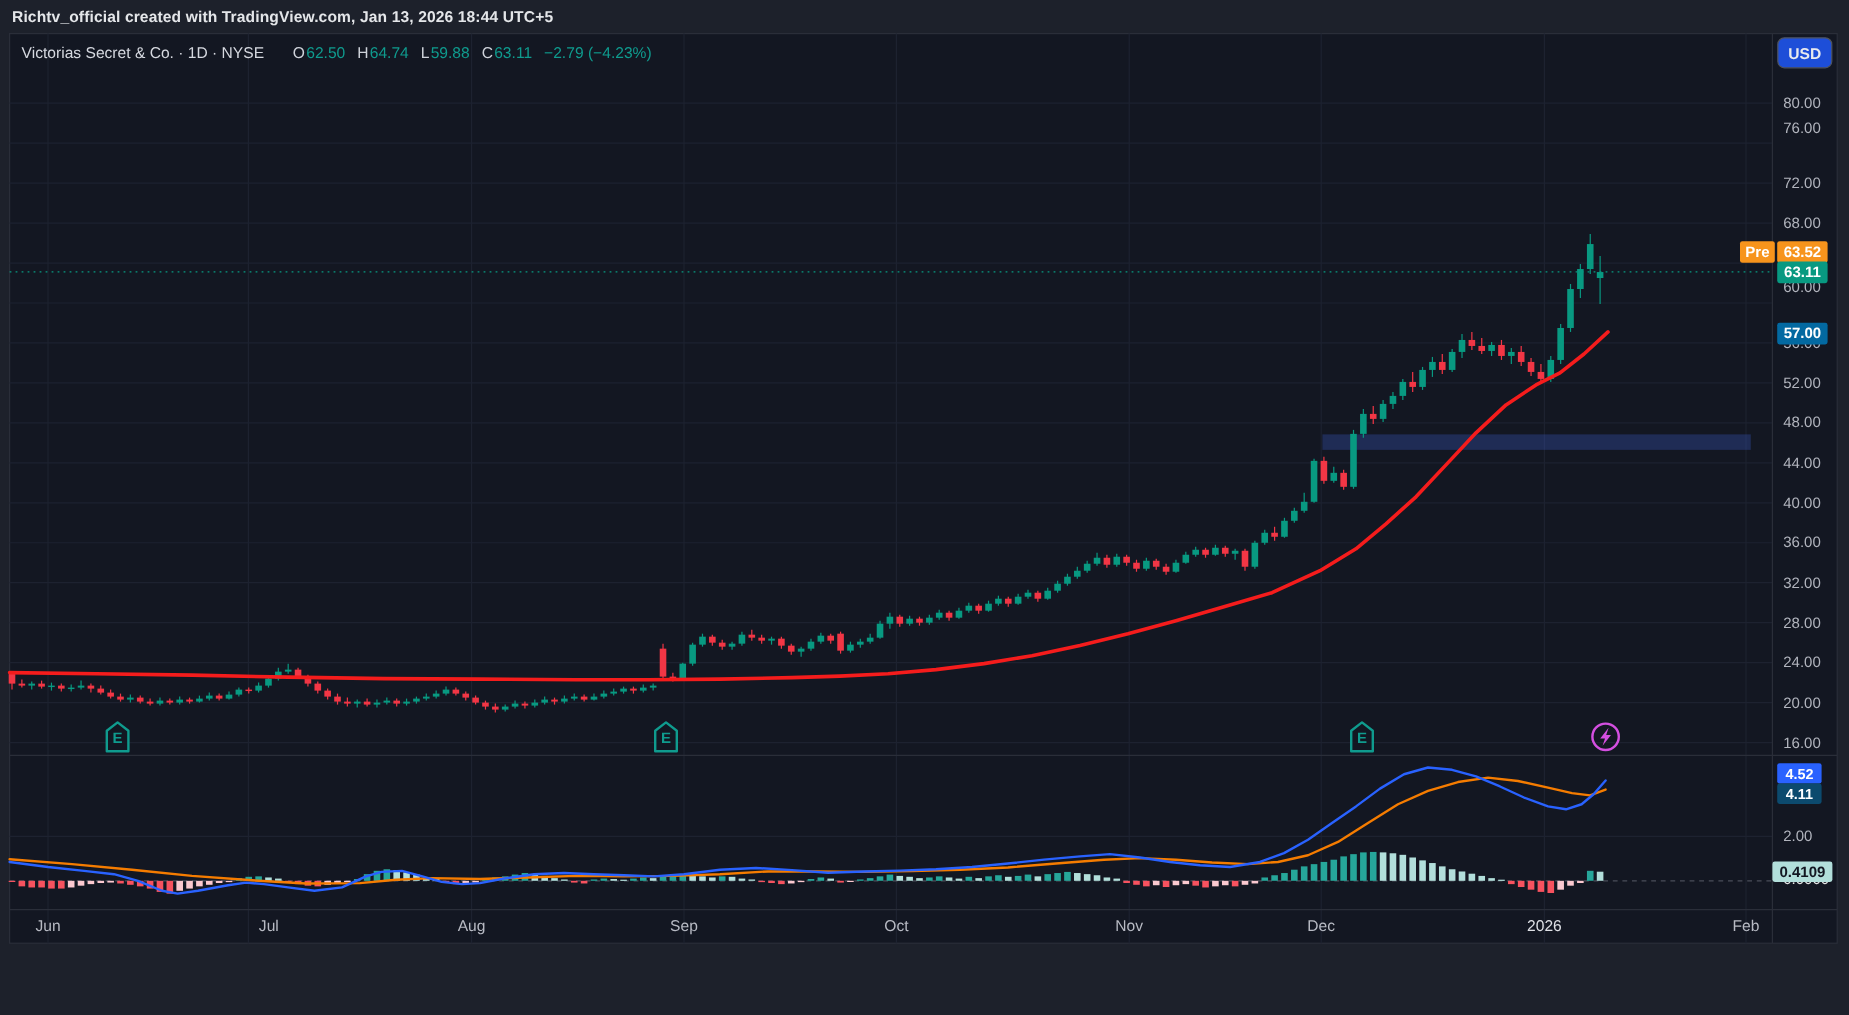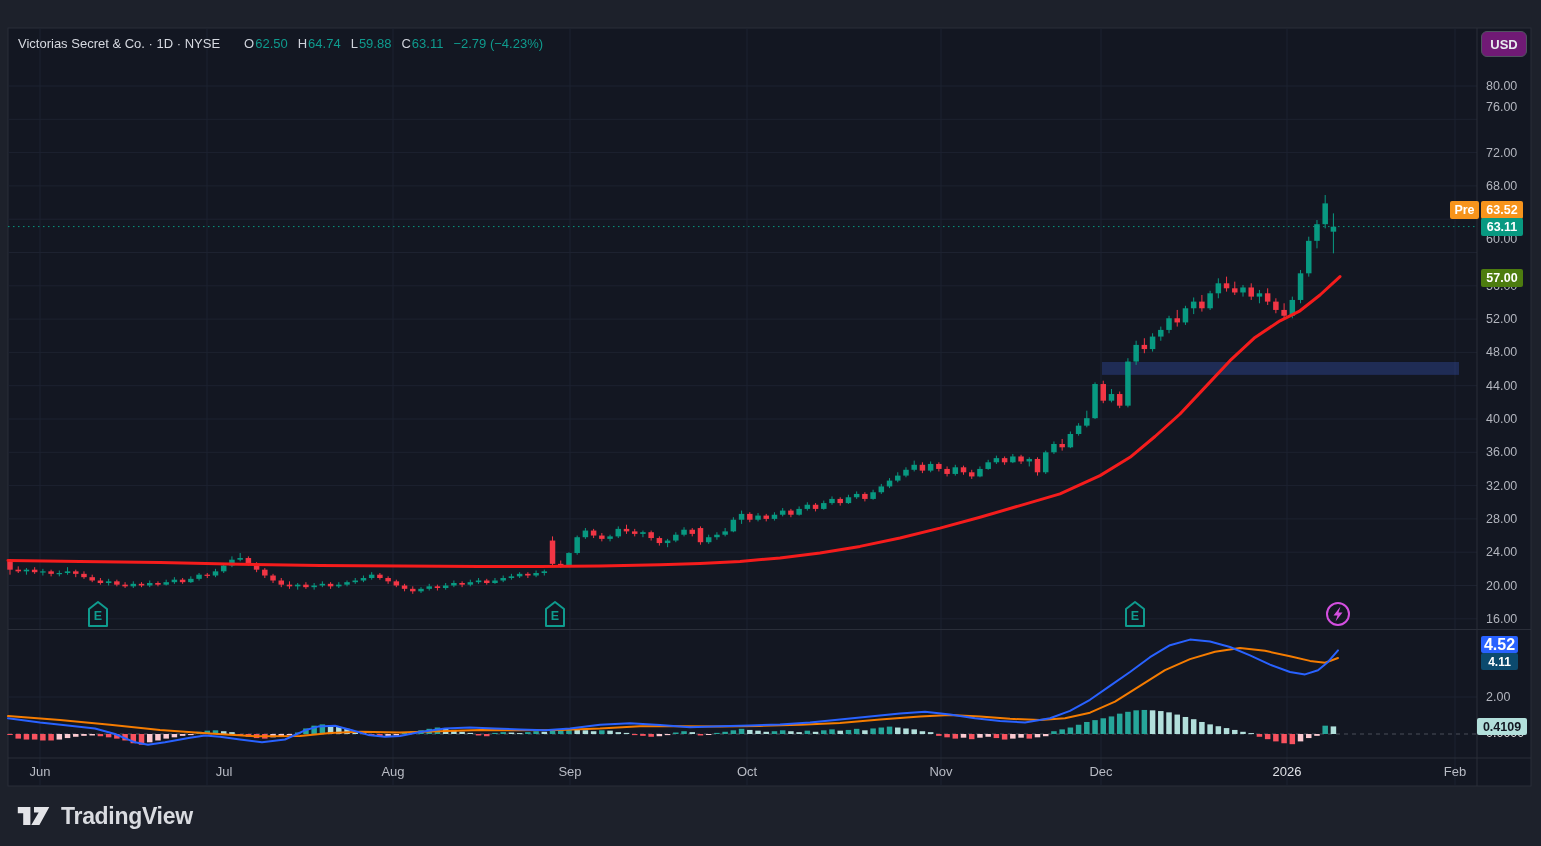--- a/index.html
+++ b/index.html
@@ -589,6 +589,7 @@
       </g>
     </svg>
 
+  <div class="abs attribution">Richtv_official created with TradingView.com, Jan 13, 2026 18:44 UTC+5</div>
 
   <div class="abs legend">
     <span class="ttl">Victorias Secret &amp; Co. · 1D · NYSE</span>

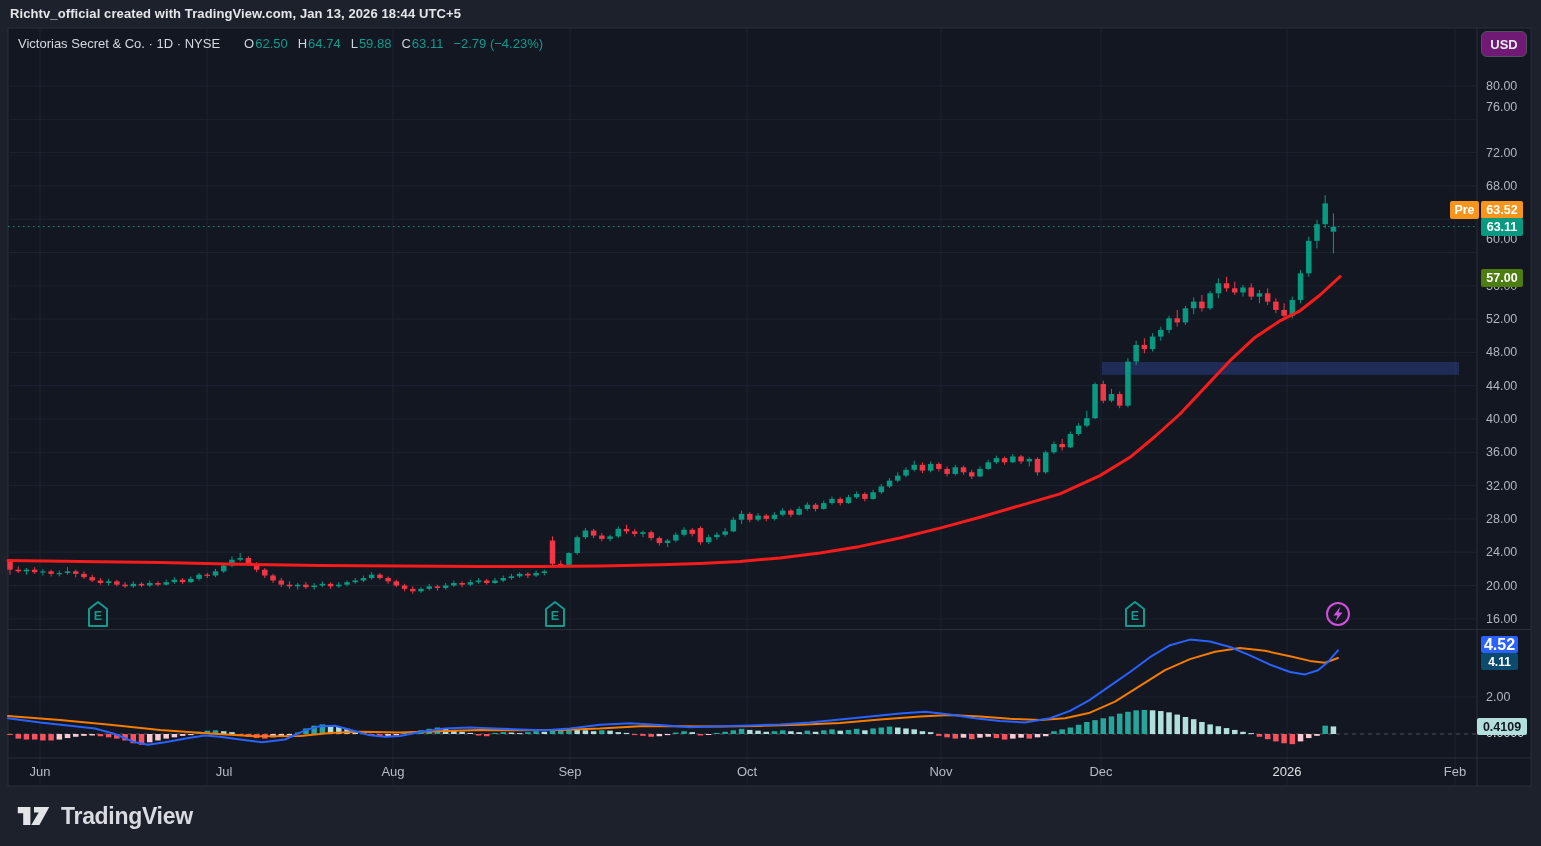--- a/index.html
+++ b/index.html
@@ -17,7 +17,7 @@
   .legend .chg{color:#0f9b8e;margin-left:10px;}
   
   .usd-btn{left:1481px;top:31px;width:44px;height:24px;border:1.5px solid #4e535e;border-radius:6px;
-    background:#701a75;color:#e8eaee;font-size:13px;font-weight:bold;display:flex;align-items:center;justify-content:center;cursor:pointer;}
+    background:#1d4ed8;color:#e8eaee;font-size:13px;font-weight:bold;display:flex;align-items:center;justify-content:center;cursor:pointer;}
   
   .ptick,.itick{color:#b2b5be;font-size:12.5px;left:1486px;height:14px;line-height:14px;}
   .ttick{color:#b8bbc4;font-size:13px;top:764px;transform:translateX(-50%);}

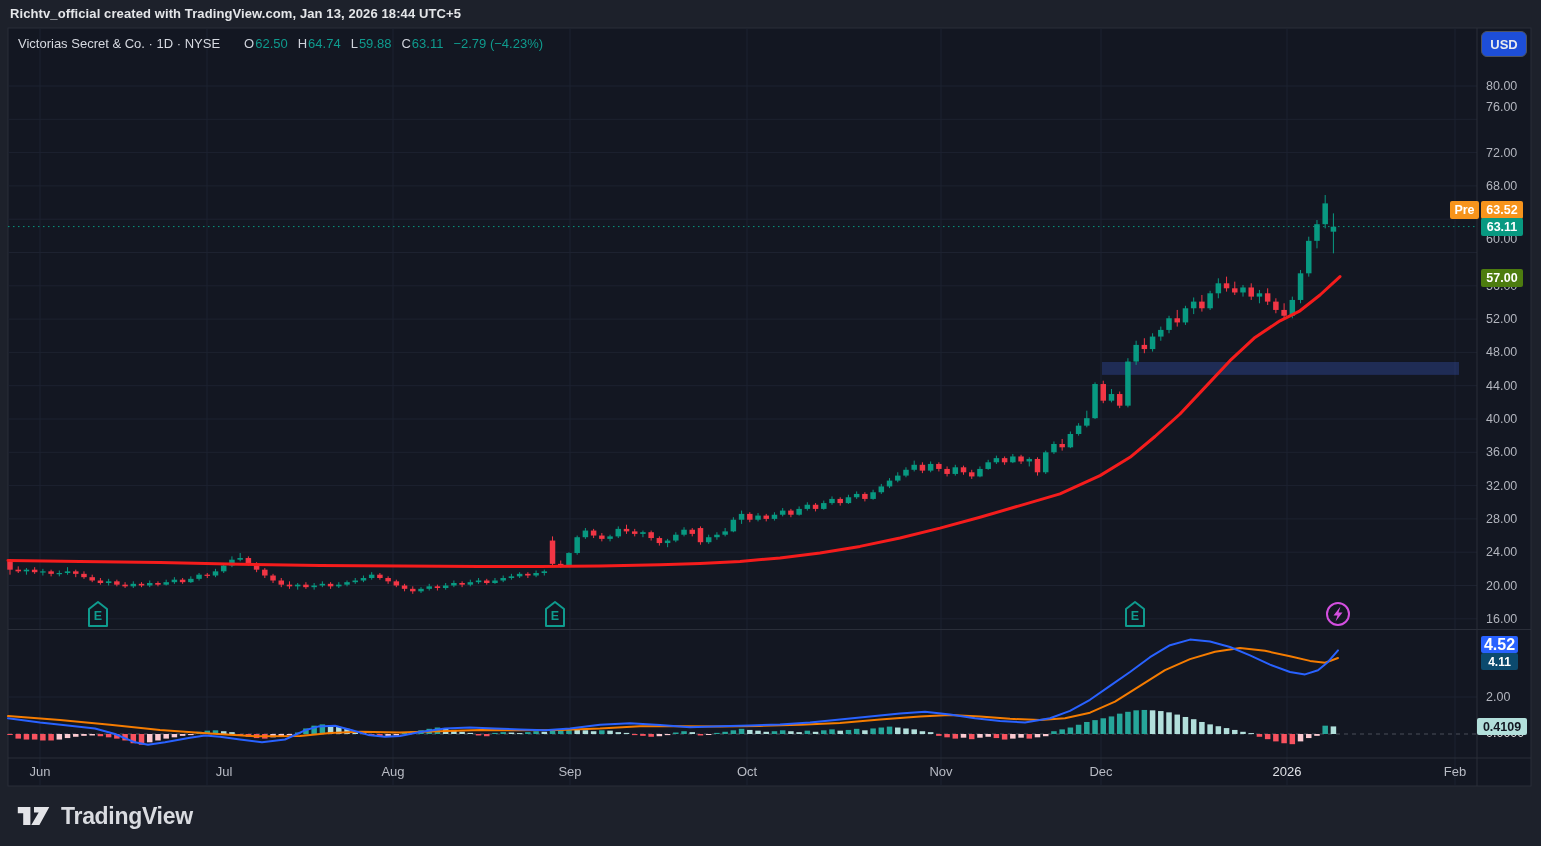--- a/index.html
+++ b/index.html
@@ -28,7 +28,7 @@
   .b-pre{left:1450px;top:201px;width:29px;height:18px;background:#f7941c;}
   .b-preval{left:1481px;top:201px;width:42px;height:18px;background:#f7941c;}
   .b-close{left:1481px;top:218px;width:42px;height:18px;background:#089981;}
-  .b-ma{left:1481px;top:269px;width:42px;height:18px;background:#4d7c0f;}
+  .b-ma{left:1481px;top:269px;width:42px;height:18px;background:#0369a1;}
   .b-macd{left:1481px;top:636px;width:37px;height:17px;background:#2962ff;font-size:16px;}
   .b-sig{left:1481px;top:653px;width:37px;height:17px;background:#0c4a6e;font-size:12px;}
   .b-hist{left:1477px;top:718px;width:50px;height:17px;background:#b2dfdb;color:#131722;font-size:12.5px;}

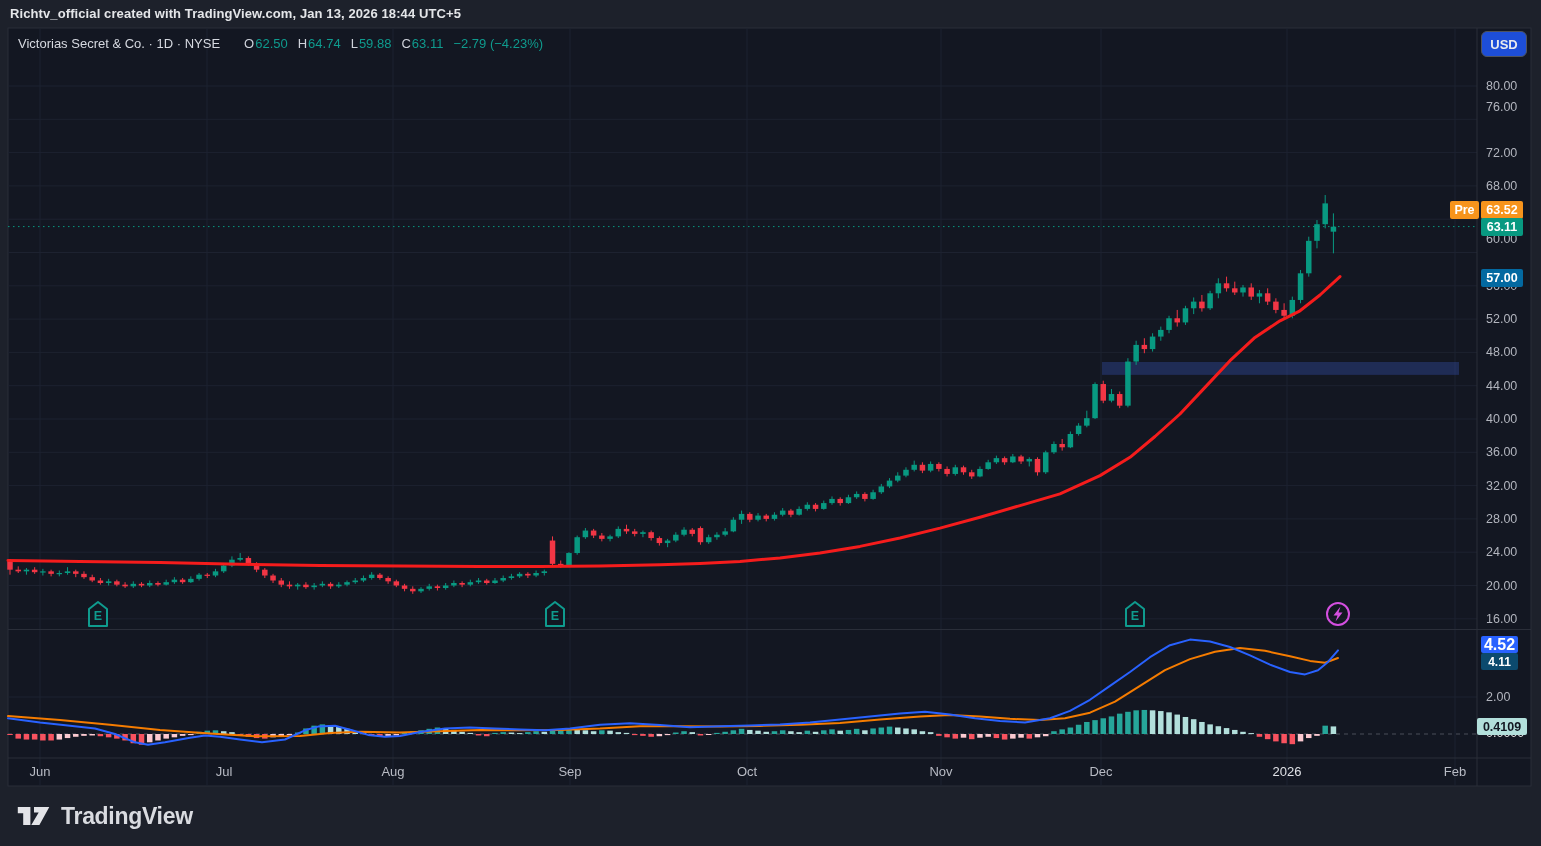--- a/index.html
+++ b/index.html
@@ -29,7 +29,7 @@
   .b-preval{left:1481px;top:201px;width:42px;height:18px;background:#f7941c;}
   .b-close{left:1481px;top:218px;width:42px;height:18px;background:#089981;}
   .b-ma{left:1481px;top:269px;width:42px;height:18px;background:#0369a1;}
-  .b-macd{left:1481px;top:636px;width:37px;height:17px;background:#2962ff;font-size:16px;}
+  .b-macd{left:1481px;top:636px;width:37px;height:17px;background:#2962ff;font-size:12px;}
   .b-sig{left:1481px;top:653px;width:37px;height:17px;background:#0c4a6e;font-size:12px;}
   .b-hist{left:1477px;top:718px;width:50px;height:17px;background:#b2dfdb;color:#131722;font-size:12.5px;}
   

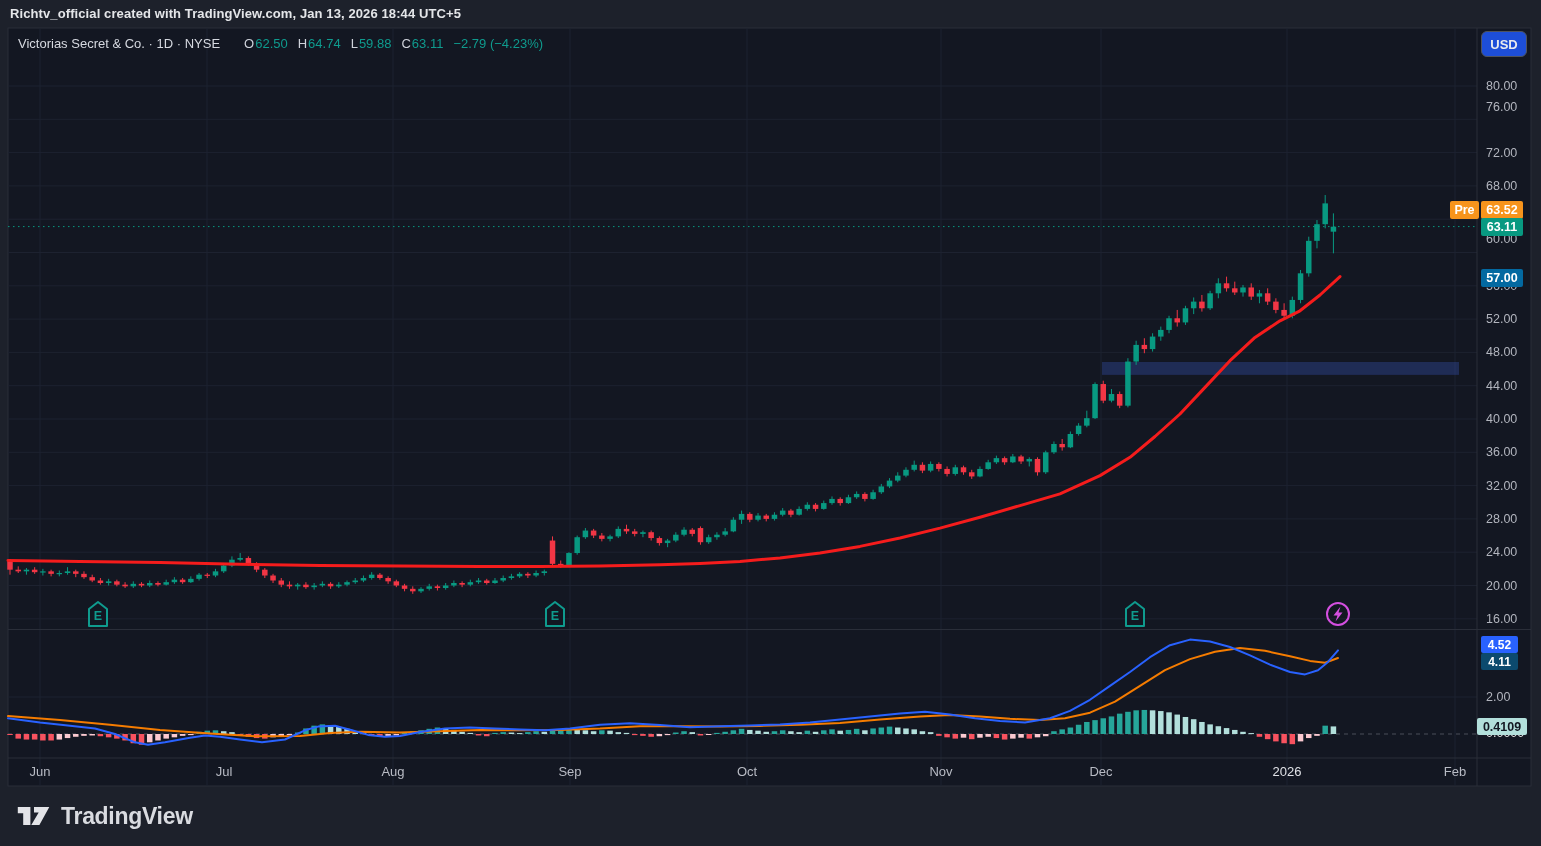--- a/index.html
+++ b/index.html
@@ -647,14 +647,6 @@
   <div class="abs badge b-sig">4.11</div>
   <div class="abs badge b-hist">0.4109</div>
 
-  <div class="abs footer-logo">
-    <svg width="36" height="32" viewBox="0 0 40 34">
-      <path d="M2 7 h14 v20 h-8 v-13 H2 Z" fill="#e3e4e8"></path>
-      <path d="M20 7 h17 l-11 20 h-9 l8.2,-14 h-5.2 Z" fill="#e3e4e8"></path>
-      <circle cx="21.5" cy="23.5" r="0" fill="#e3e4e8"></circle>
-    </svg>
-    <span class="logotext">TradingView</span>
-  </div>
 
 </div>
 

